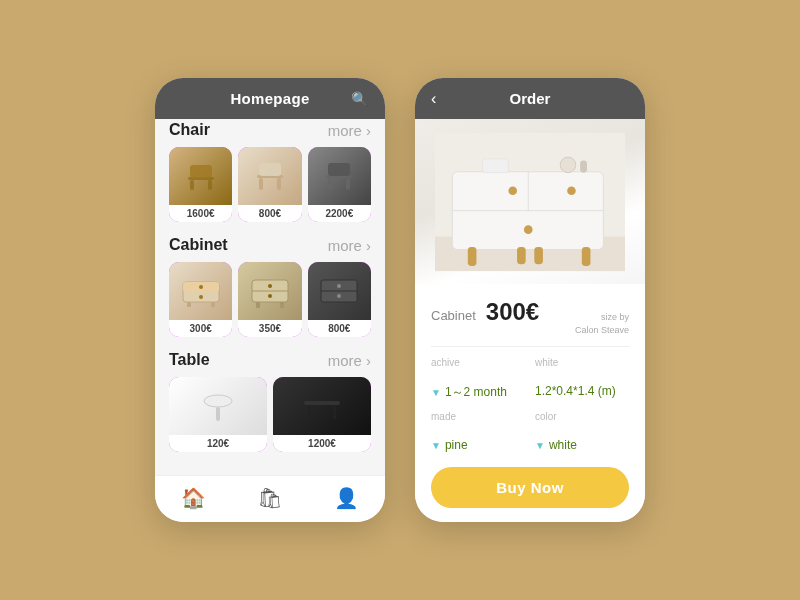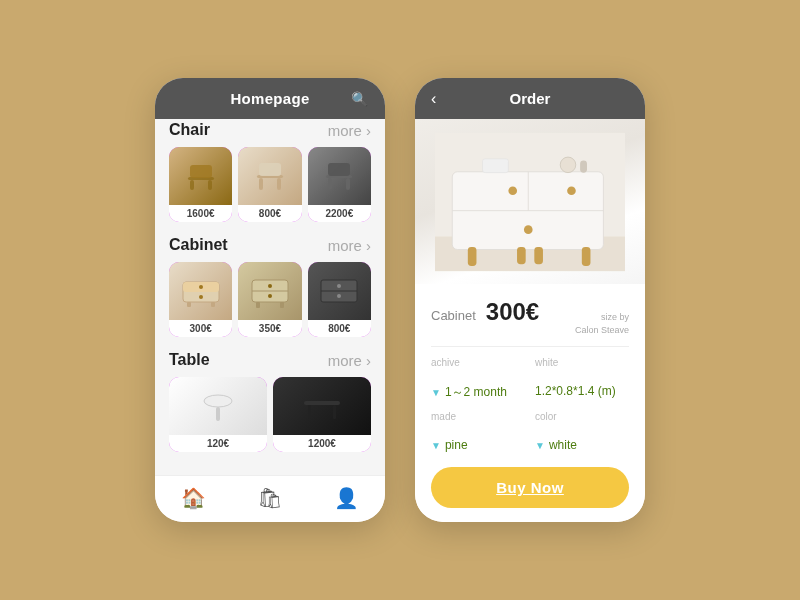--- a/index.html
+++ b/index.html
@@ -479,7 +479,7 @@
       <div class="spec-item">
         <span class="spec-label">white</span>
         <div class="spec-value-row">
-          <span class="spec-value">1.2*0.8*1.4  (m)</span>
+          <span class="spec-value">1.2*0.4*1.4  (m)</span>
         </div>
       </div>
 

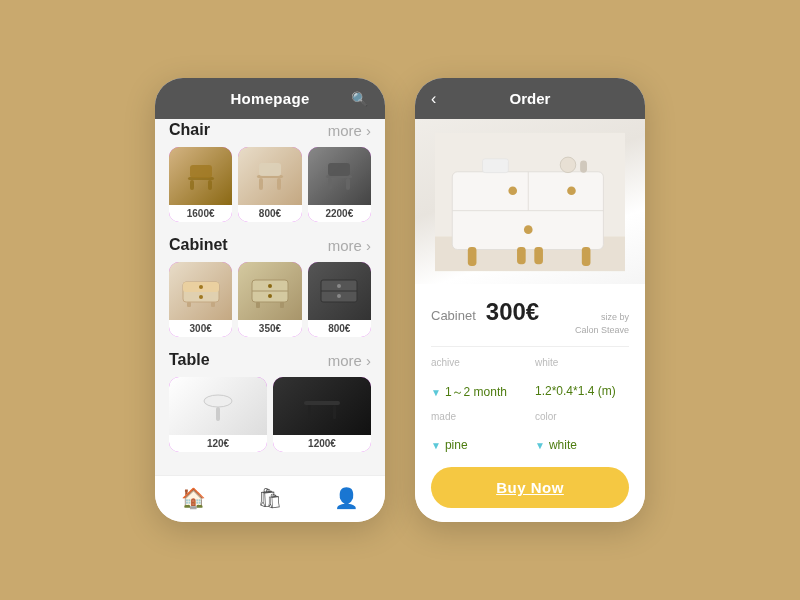--- a/index.html
+++ b/index.html
@@ -272,7 +272,6 @@
       cursor: pointer;
       letter-spacing: 0.5px;
       margin-top: auto;
-      text-decoration: underline;
     }
   </style>
 </head>

